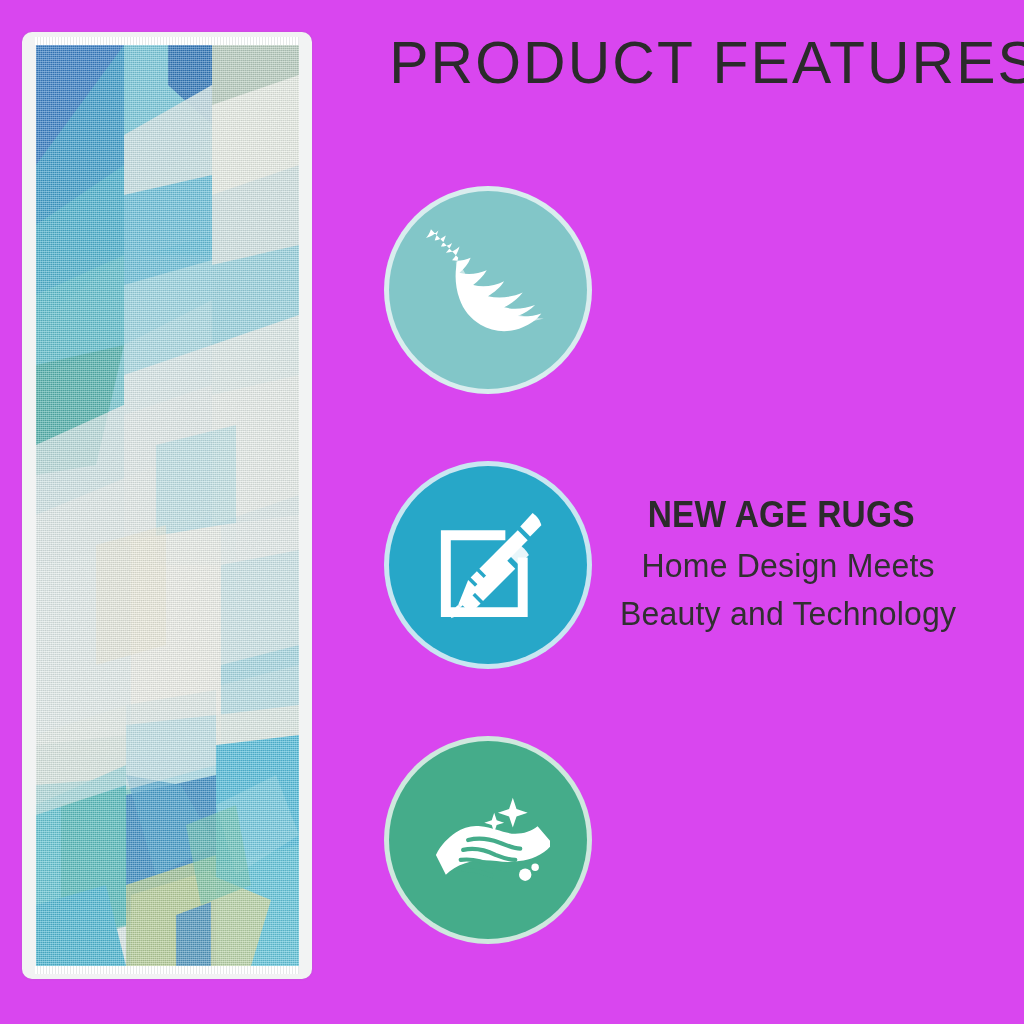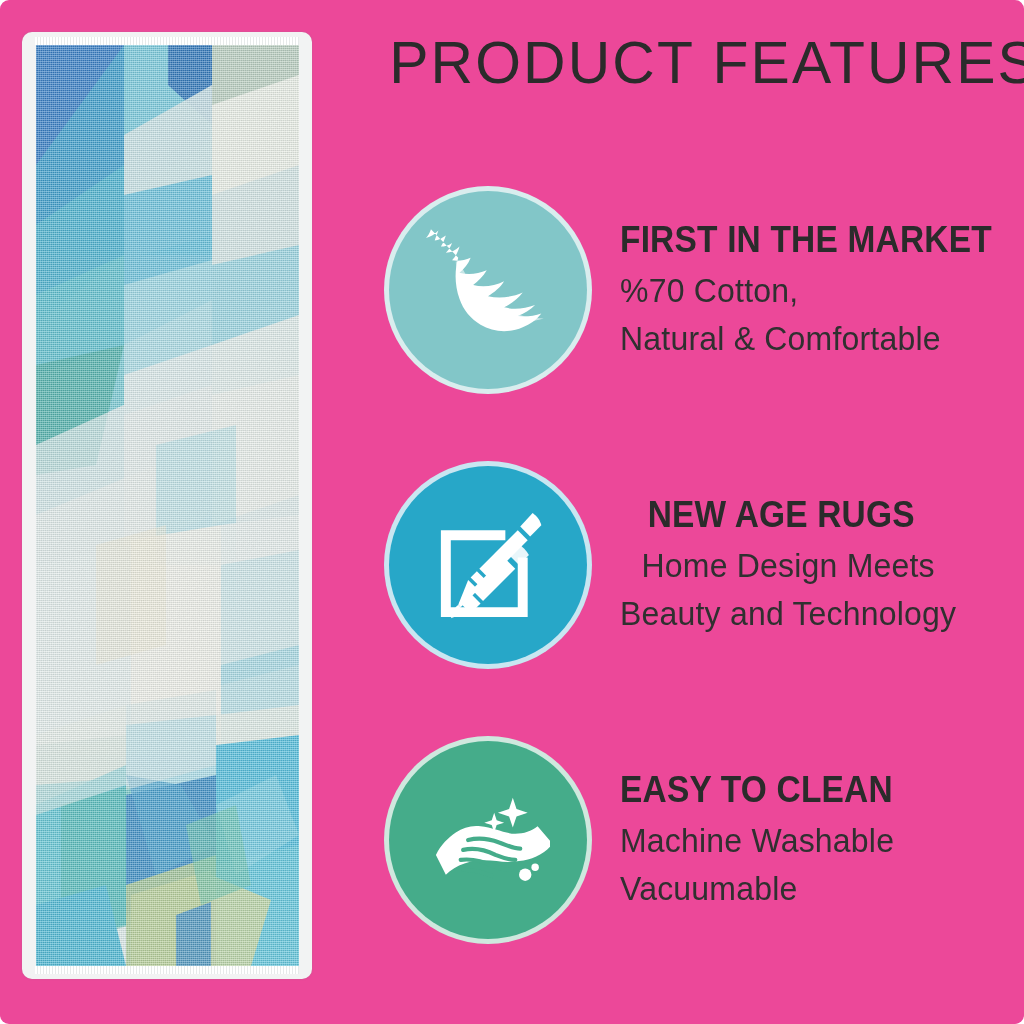--- a/index.html
+++ b/index.html
@@ -20,8 +20,7 @@
     inset: 0;
     width: 1024px;
     height: 1024px;
-    background: #ec4899;
-    border-radius: 9px;
+    background: #d946ef;
   }
 
   

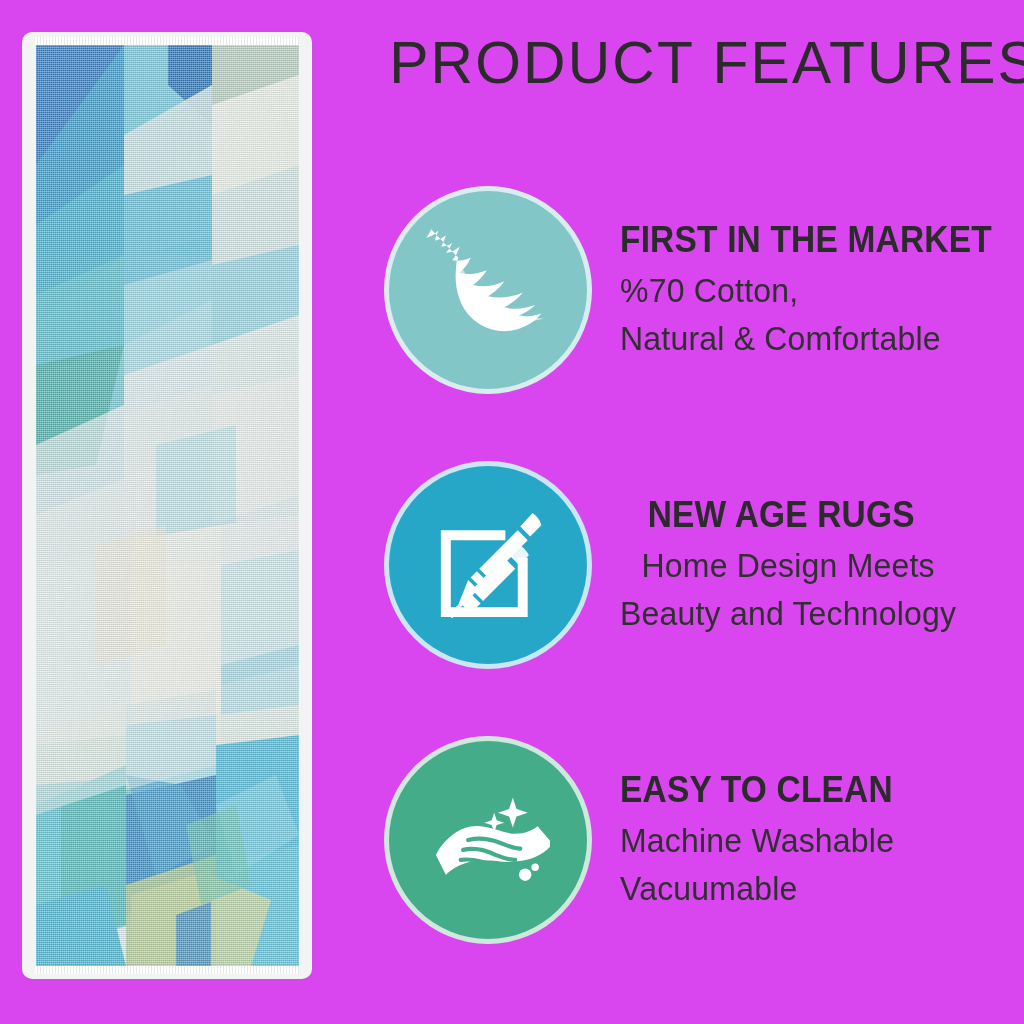--- a/index.html
+++ b/index.html
@@ -266,11 +266,6 @@
           </g>
         </svg>
       </div>
-    </div>
-    <div class="feature-text">
-      <div class="feature-heading">FIRST IN THE MARKET</div>
-      <div class="feature-line">%70 Cotton,</div>
-      <div class="feature-line">Natural &amp; Comfortable</div>
     </div>
   </div>
 

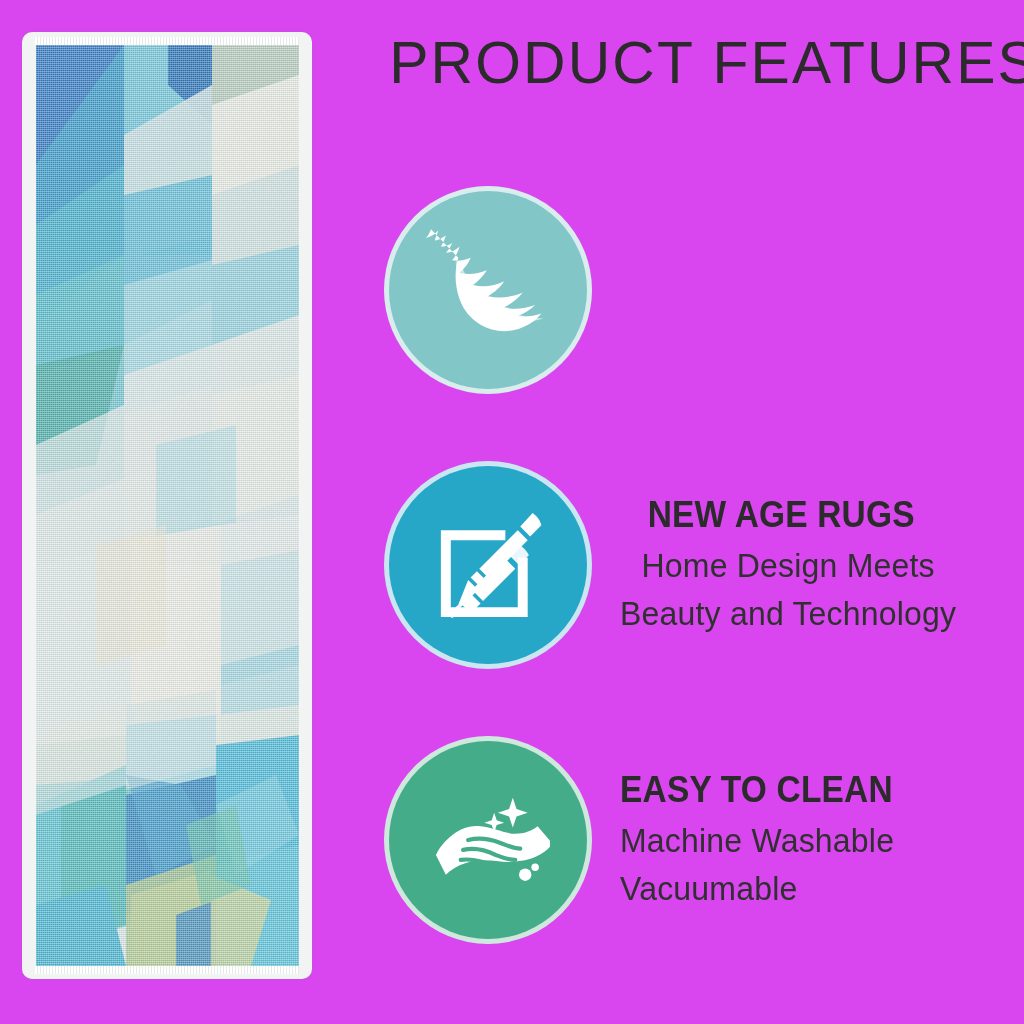--- a/index.html
+++ b/index.html
@@ -317,11 +317,6 @@
         </svg>
       </div>
     </div>
-    <div class="feature-text">
-      <div class="feature-heading">EASY TO CLEAN</div>
-      <div class="feature-line">Machine Washable</div>
-      <div class="feature-line">Vacuumable</div>
-    </div>
   </div>
 
 </div>

